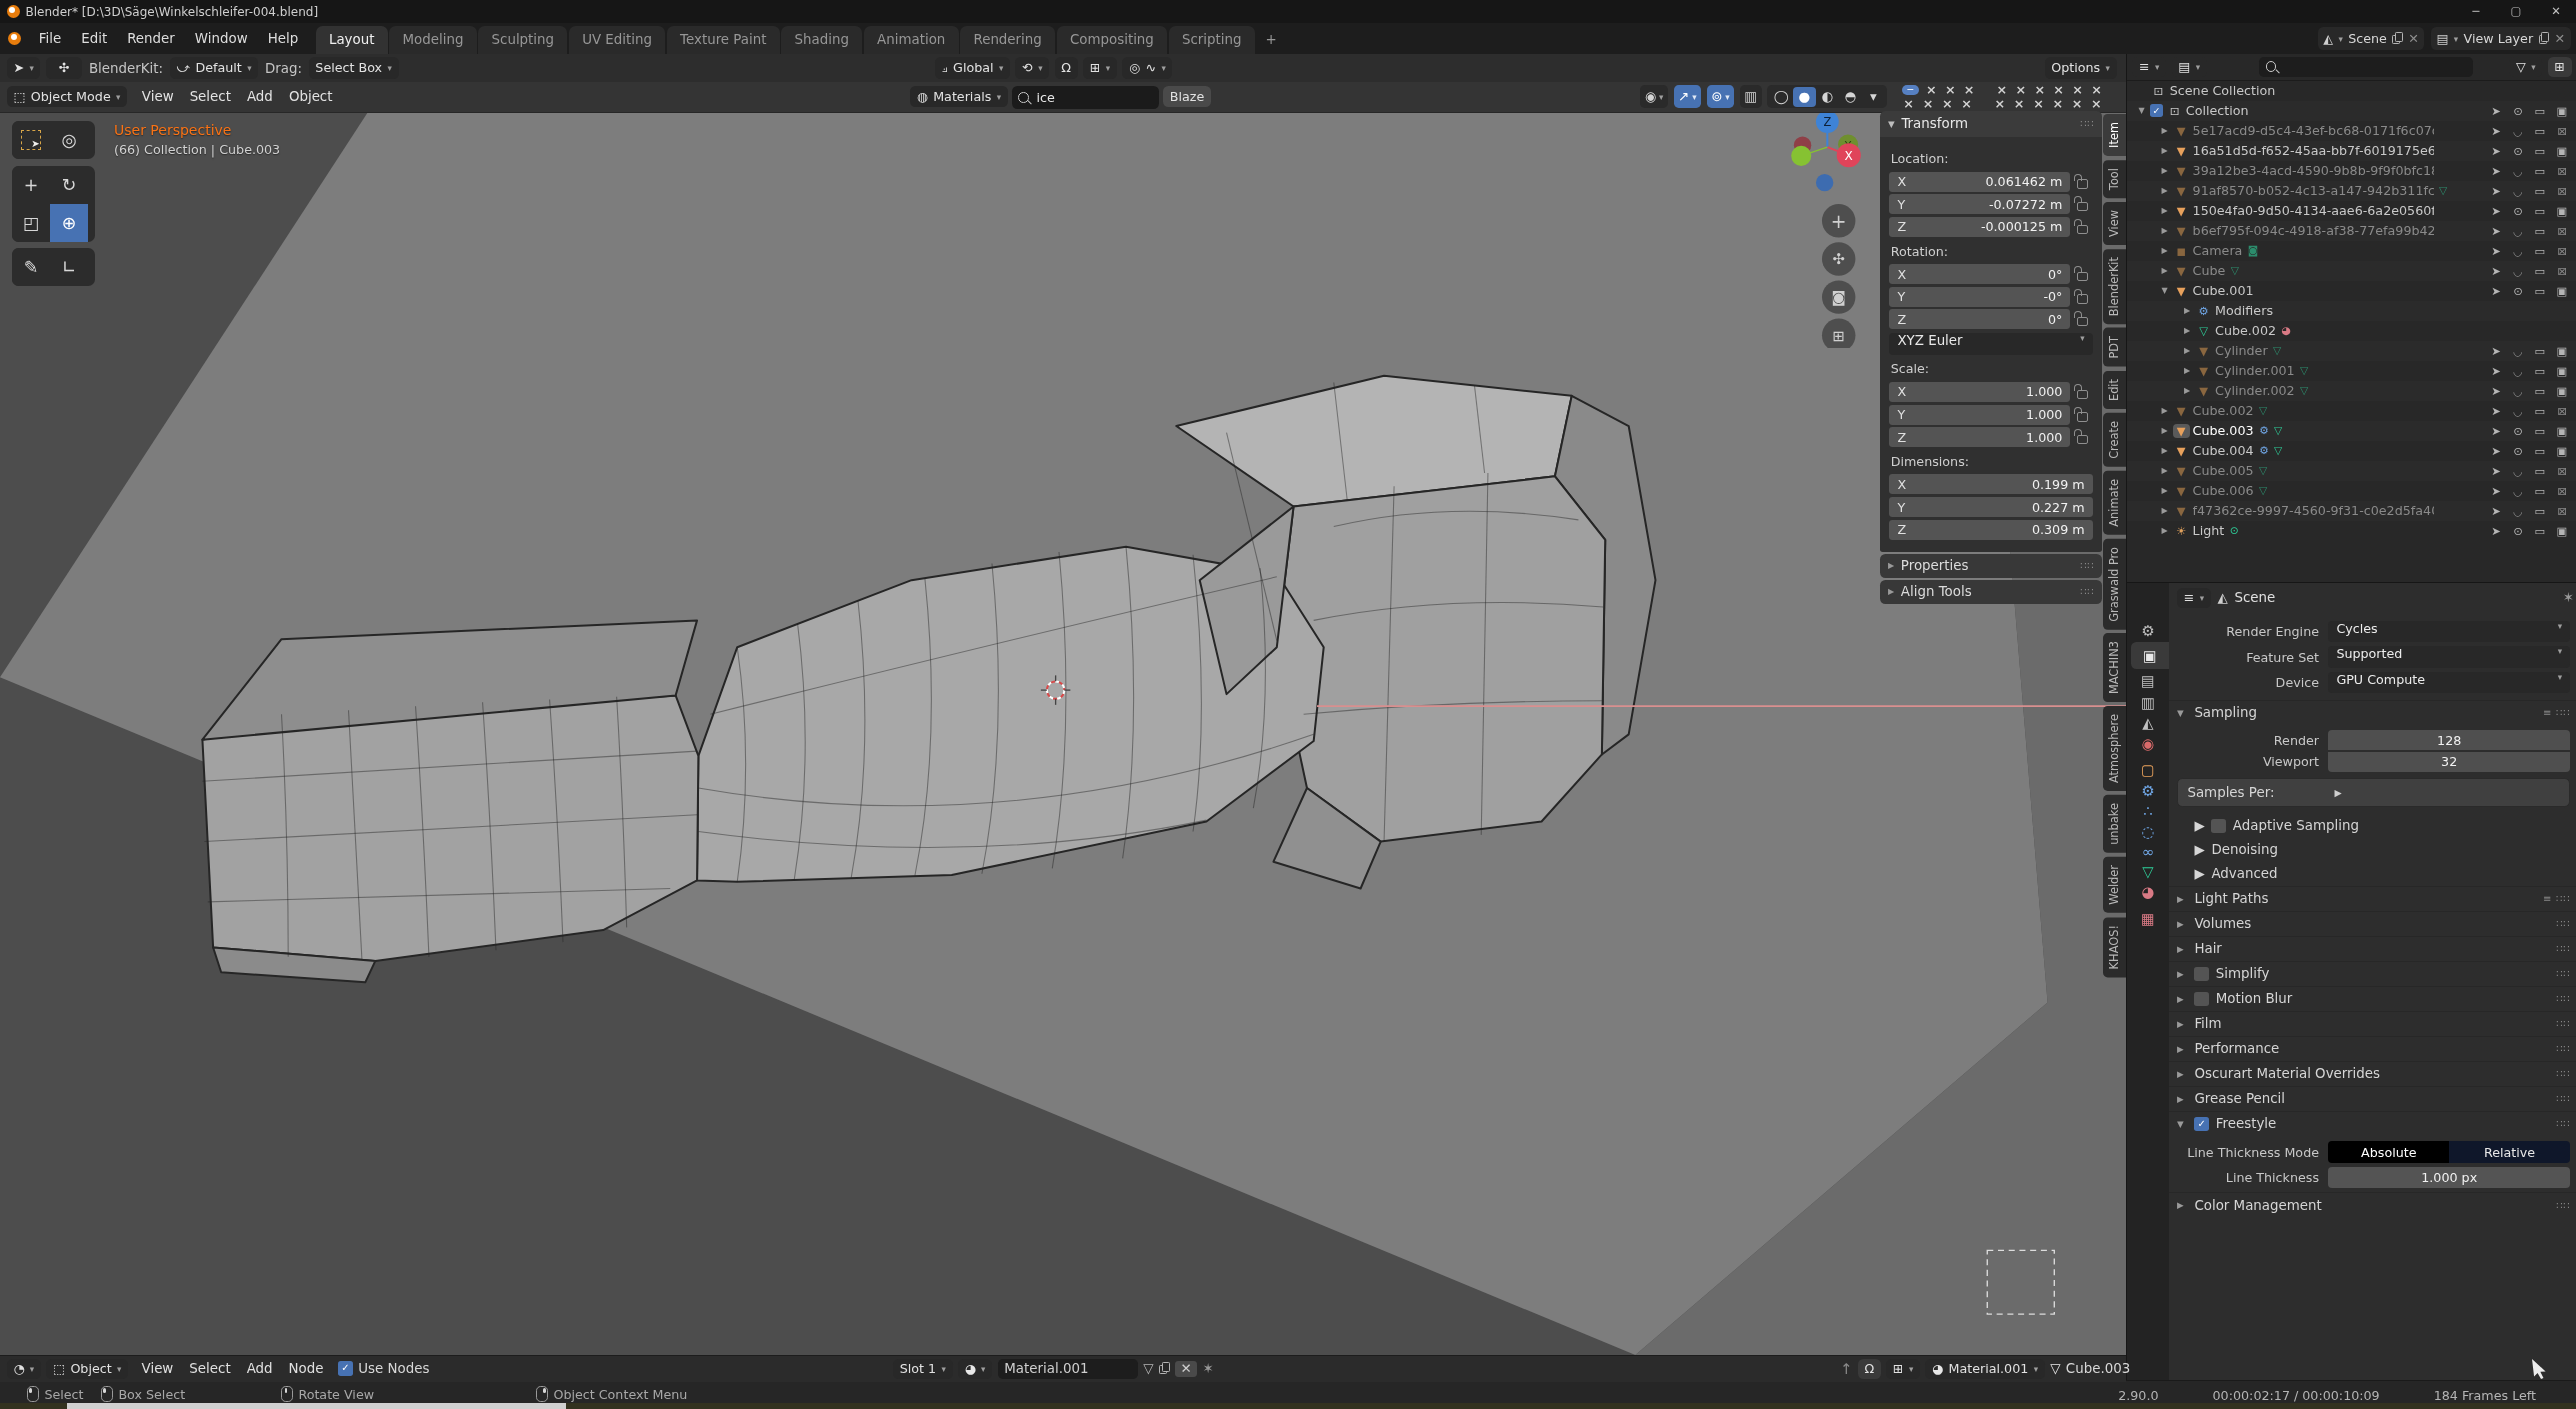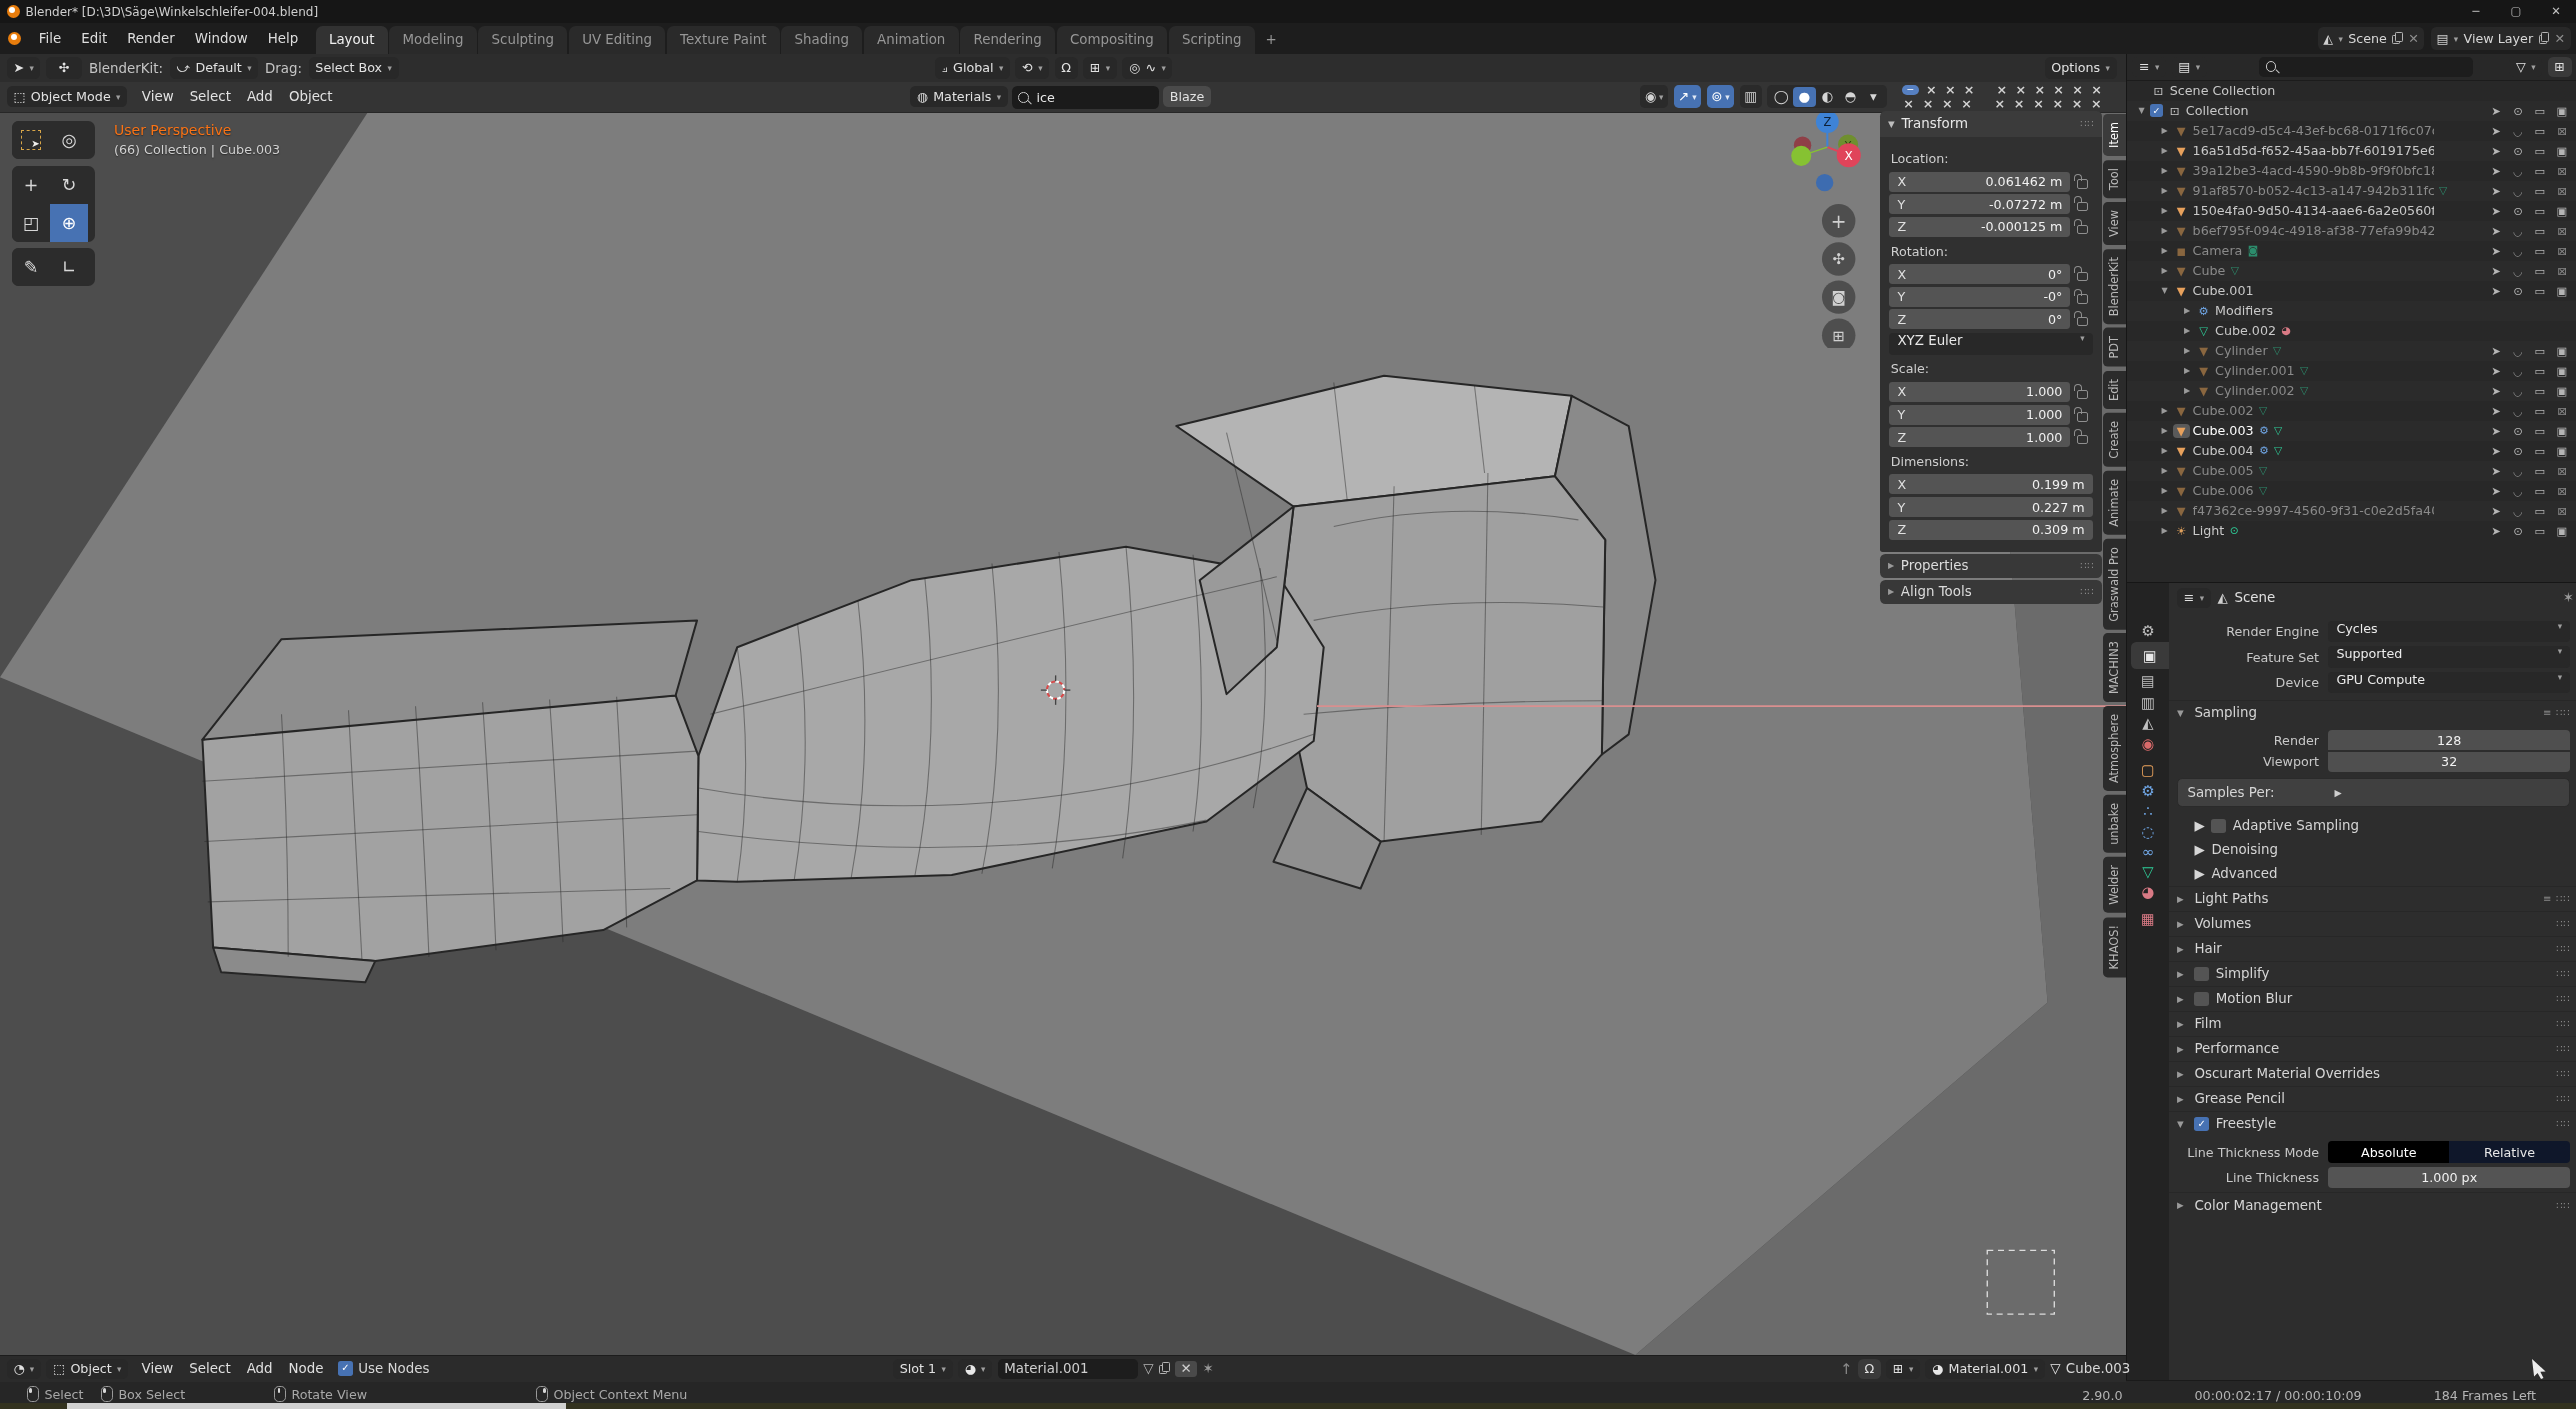--- a/index.html
+++ b/index.html
@@ -1039,7 +1039,7 @@
         <span class="mouse left"></span>
         <span>Box Select</span>
       </div>
-      <div class="hint" style="left: 274px; justify-content: flex-end;">
+      <div class="hint" style="left: 281px; justify-content: flex-end;">
         <span class="mouse middle"></span>
         <span>Rotate View</span>
       </div>

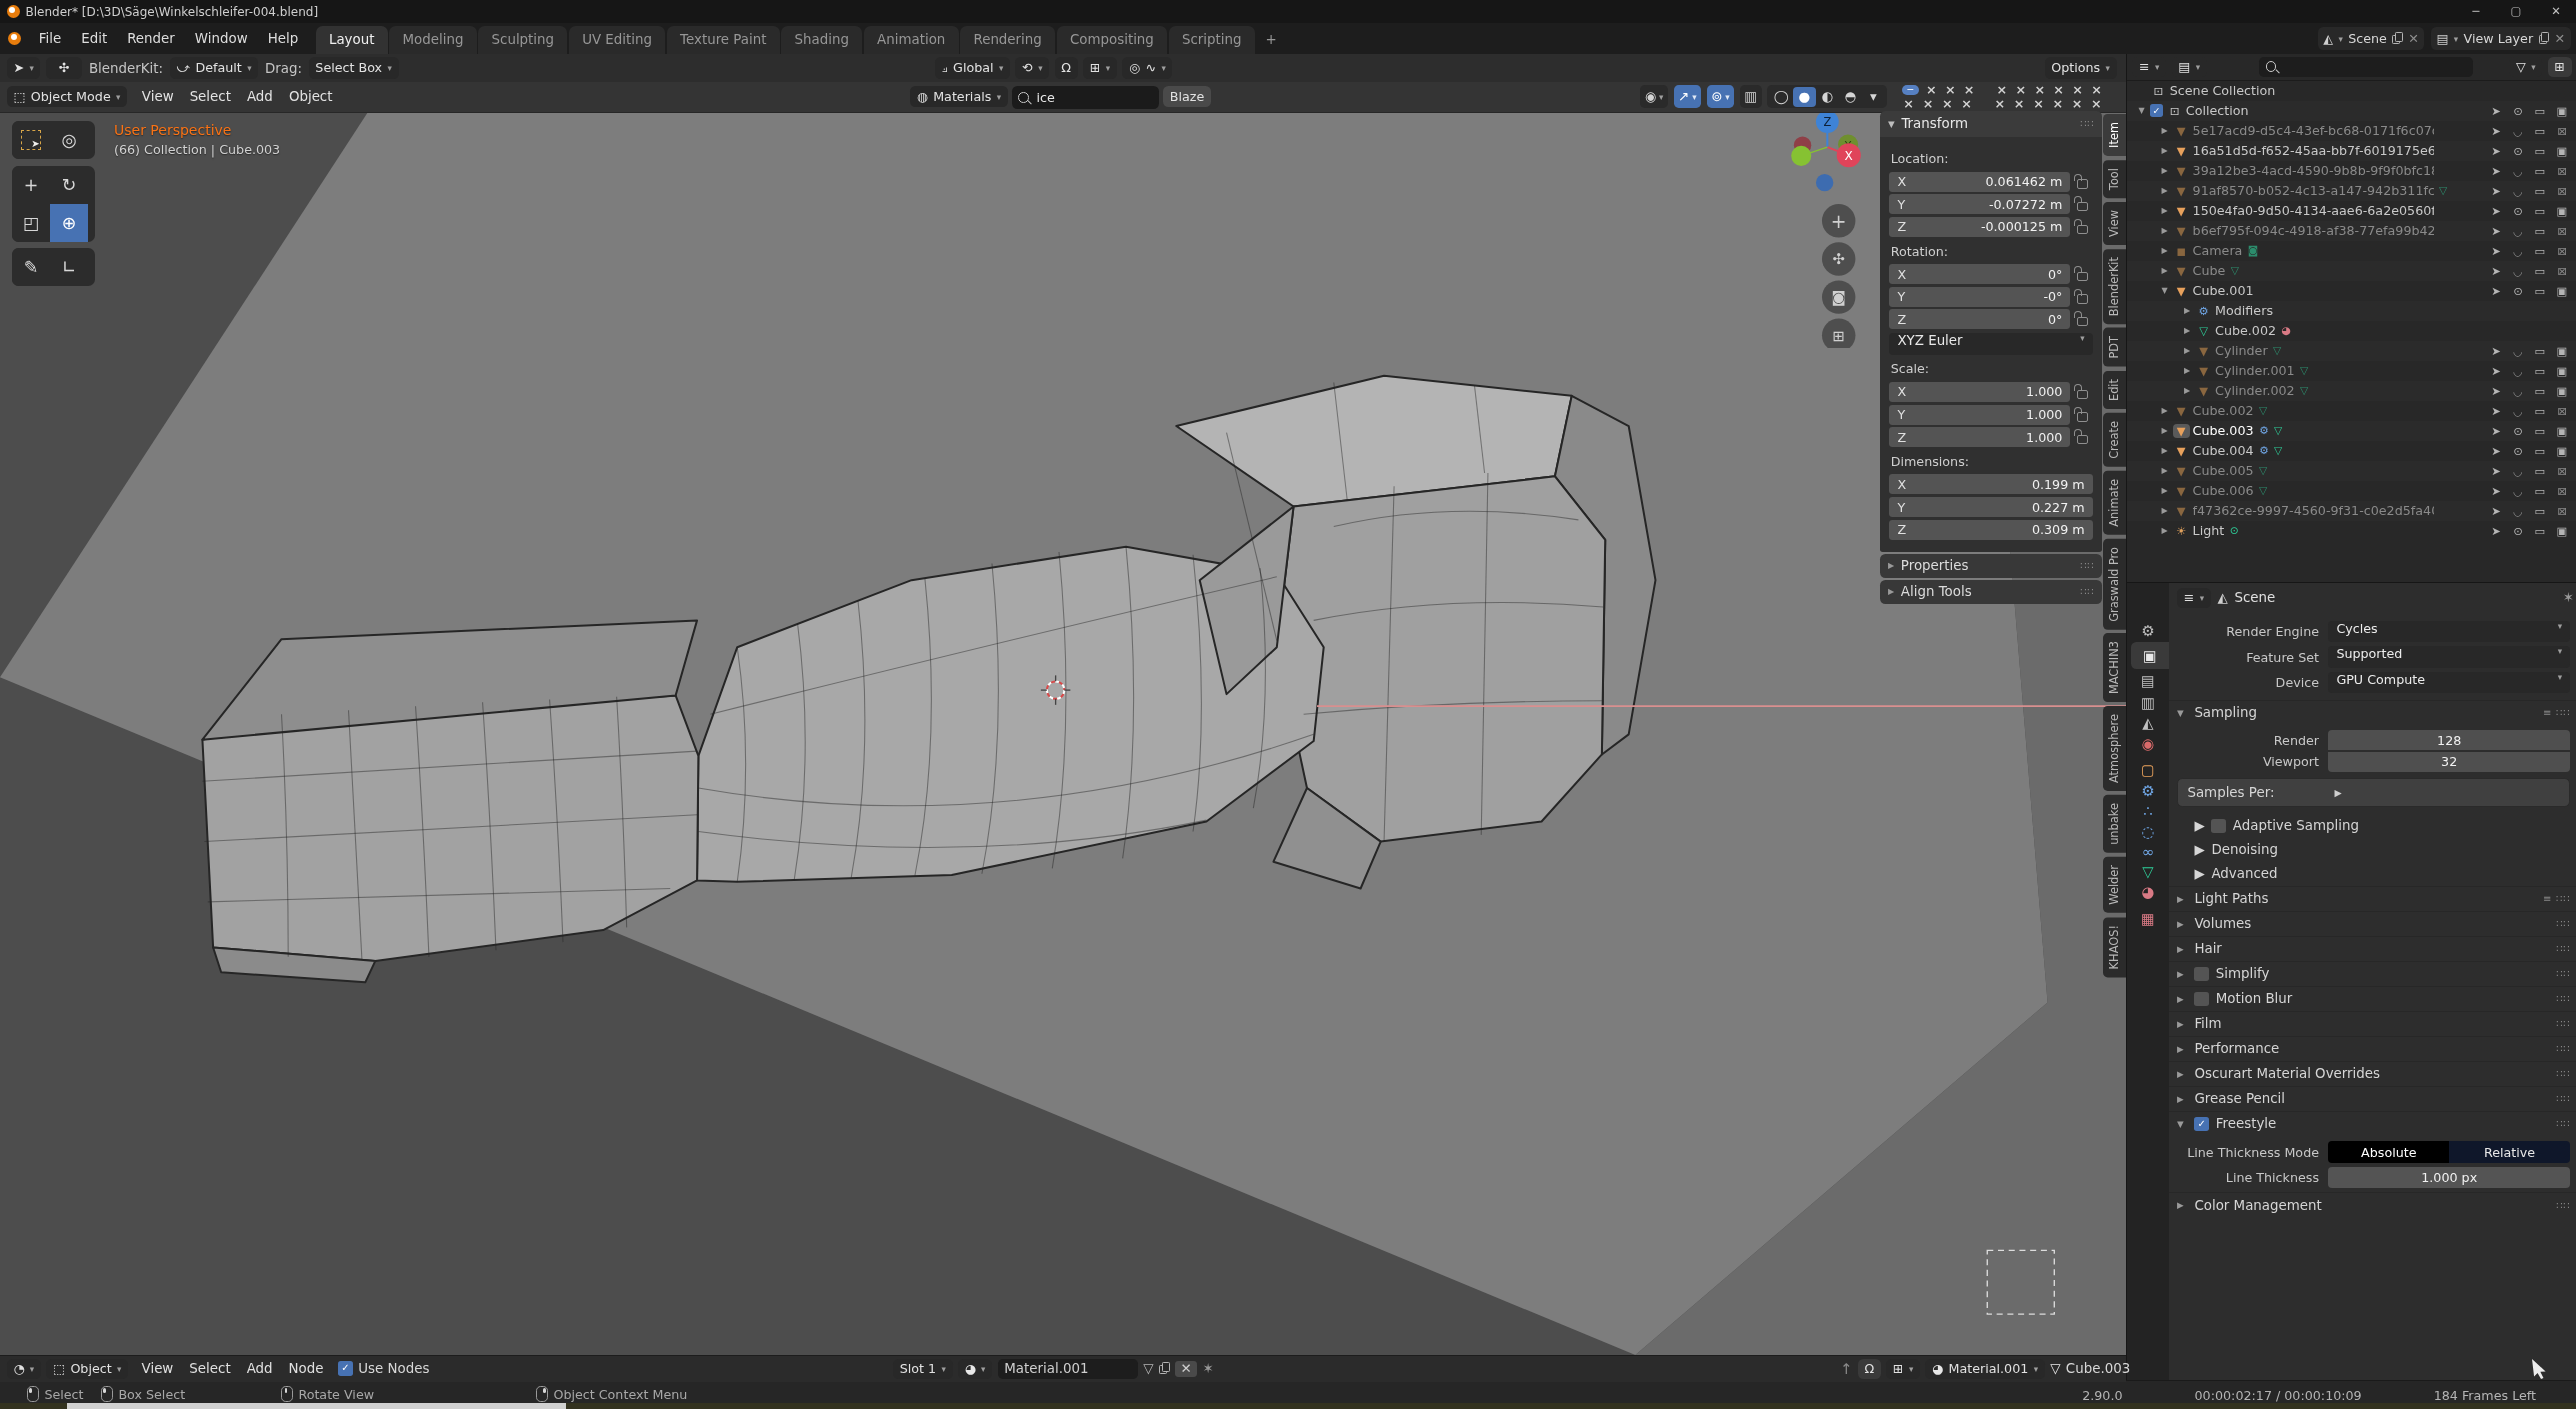--- a/index.html
+++ b/index.html
@@ -128,7 +128,7 @@
   .mouse{width:10px;height:14px;border:1.3px solid #9a9a9a;border-radius:4.7px;position:relative;flex:none}
   .mouse:before{content:'';position:absolute;background:#d6d6d6;border-radius:2px;width:3.4px;height:4.7px;top:0.7px}
   .mouse.left:before{left:0.7px}.mouse.middle:before{left:2.7px;width:2.7px}.mouse.right:before{right:0.7px}
-  #statusright{position:absolute;right:40px;top:6.7px;display:flex;gap:72px;color:#b5b5b5}
+  #statusright{position:absolute;right:40px;top:6.7px;display:flex;gap:54px;color:#b5b5b5}
   #progress{left:0;top:1403px;width:2576px;height:6.7px;background:#33321f}
   #progress div{position:absolute;left:67px;top:0;width:499px;height:6.7px;background:#d0d0d0}
   .cursor-arrow{left:2532px;top:1359px;width:17.4px;height:20px;background:#ededed;z-index:20;

